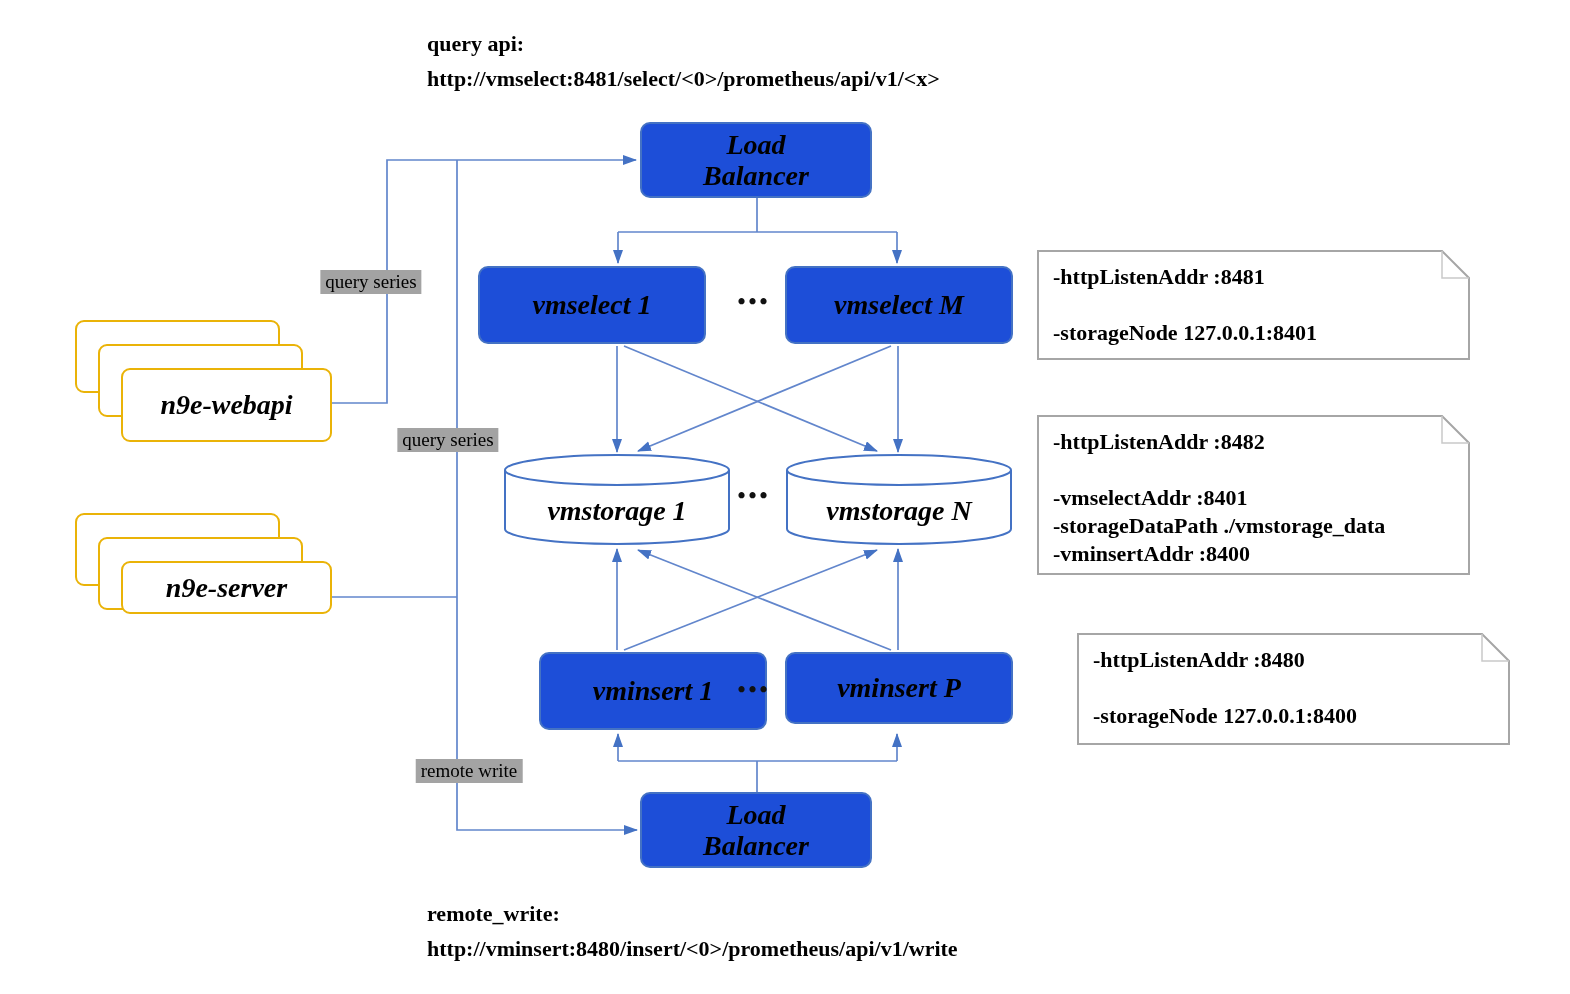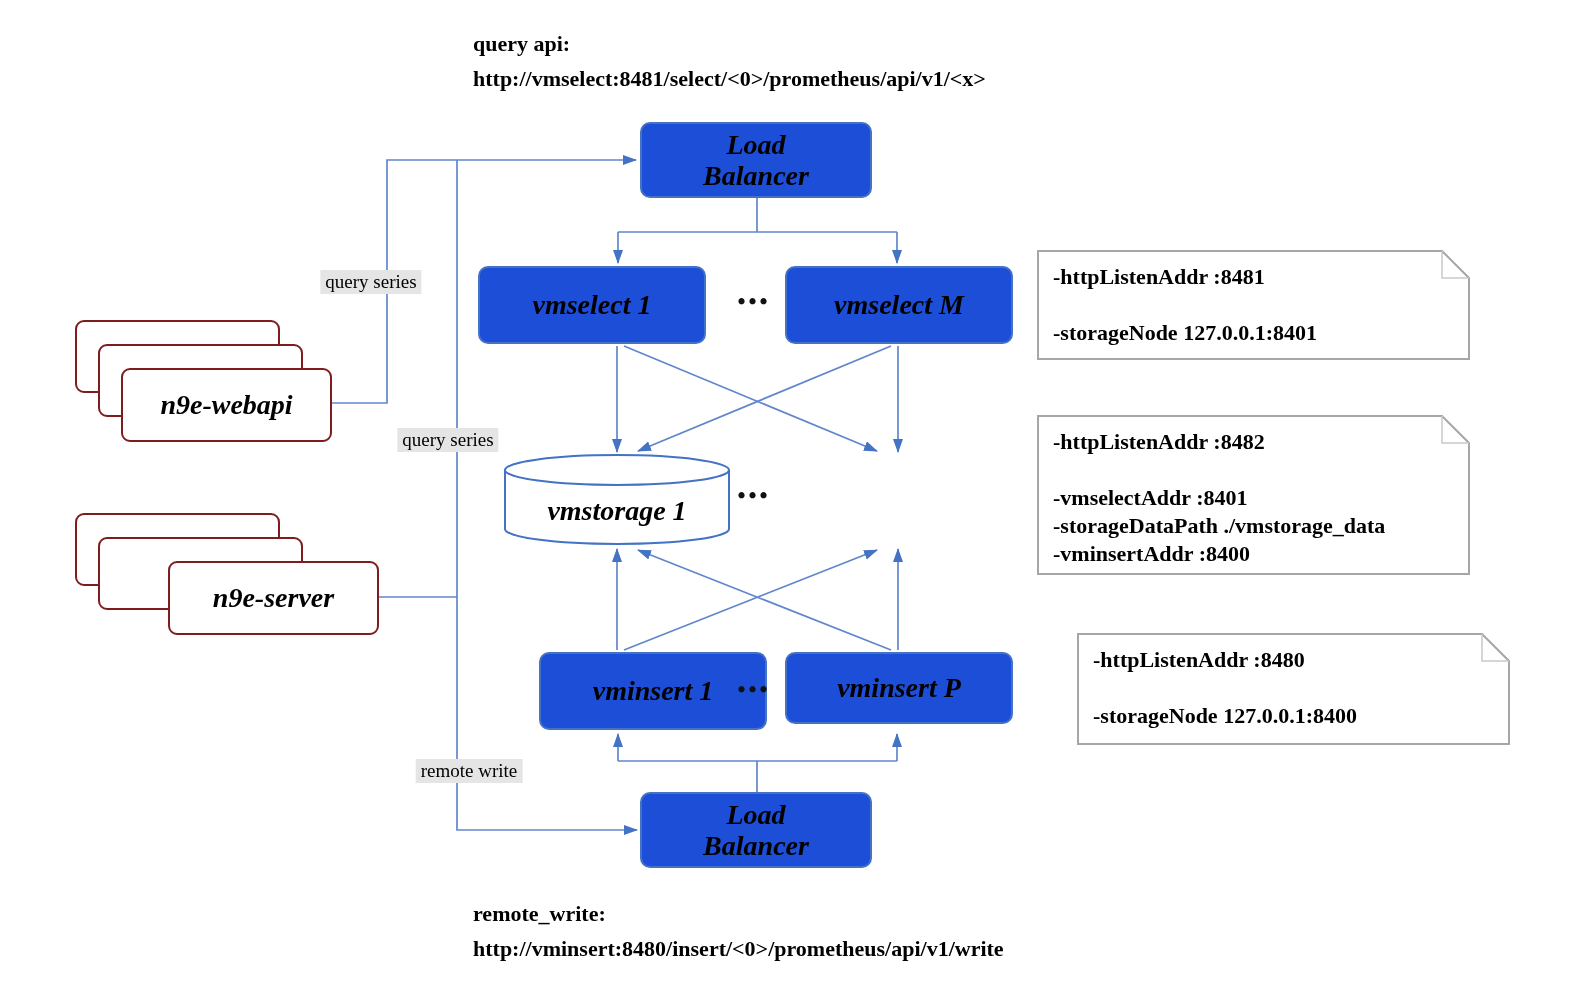--- a/index.html
+++ b/index.html
@@ -29,7 +29,7 @@
     display:flex;align-items:center;justify-content:center;
     font-weight:bold;font-style:italic;font-size:28px;z-index:3;
   }
-  .annot{position:absolute;z-index:3;font-weight:bold;font-size:22px;line-height:35px;white-space:nowrap;margin-left:46px;}
+  .annot{position:absolute;z-index:3;font-weight:bold;font-size:22px;line-height:35px;white-space:nowrap;}
   .edge-label{
     position:absolute;z-index:3;transform:translate(-50%,-50%);background:#e5e5e5;
     padding:1px 5px;font-size:19px;white-space:nowrap;

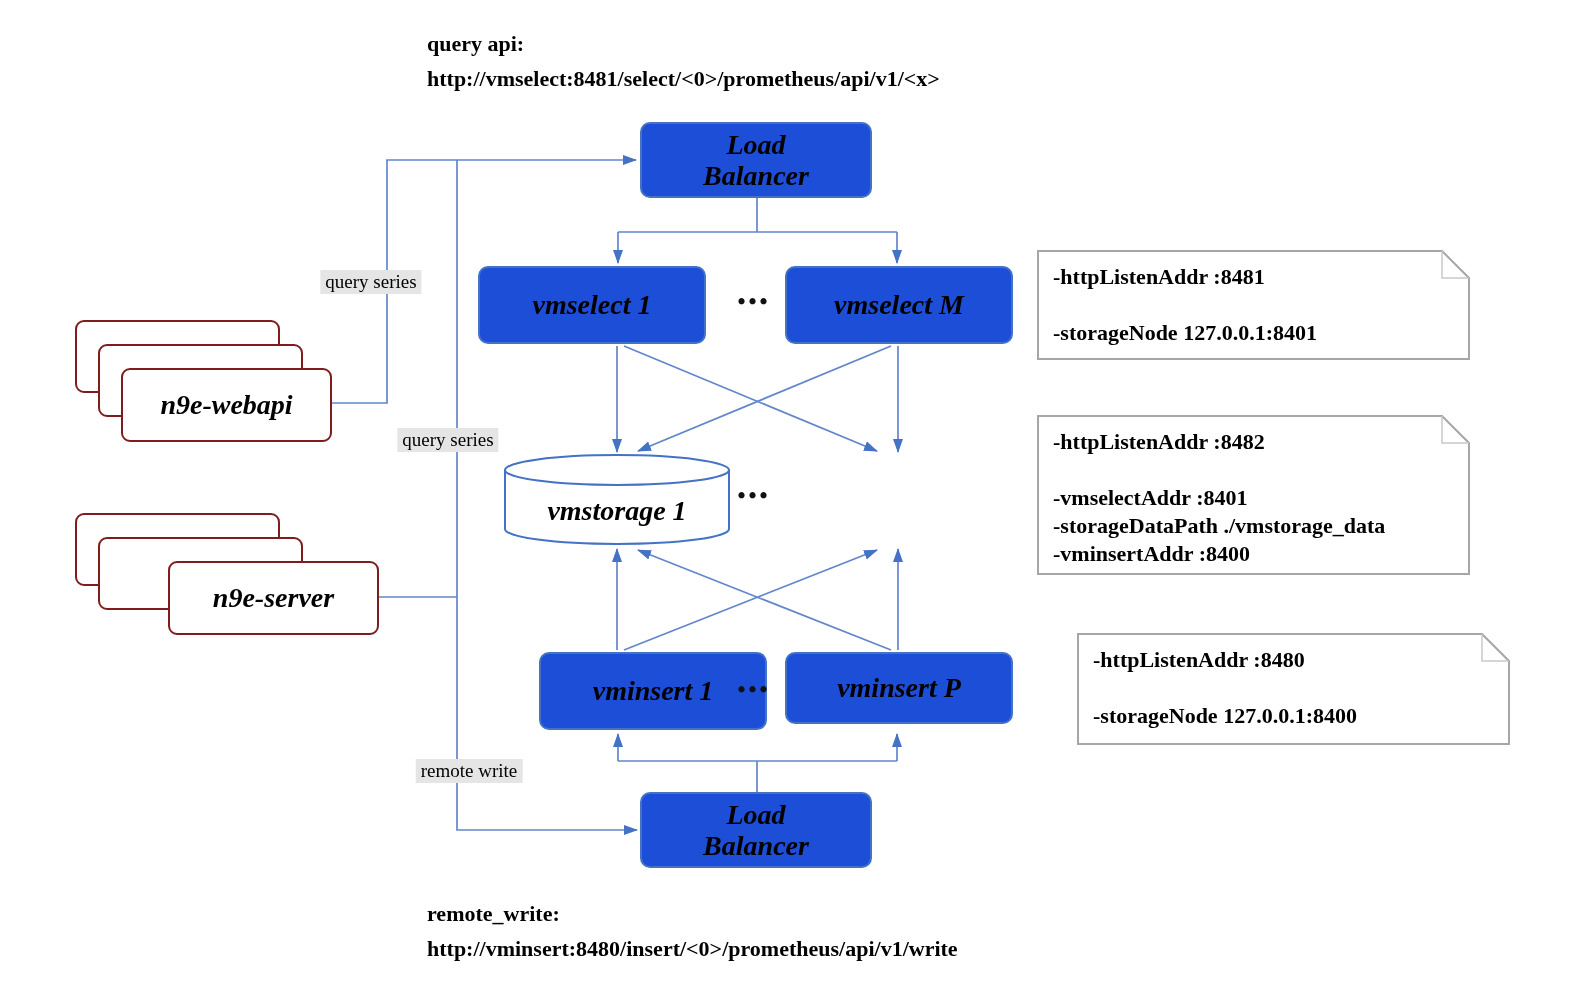--- a/index.html
+++ b/index.html
@@ -31,7 +31,7 @@
   }
   .annot{position:absolute;z-index:3;font-weight:bold;font-size:22px;line-height:35px;white-space:nowrap;}
   .edge-label{
-    position:absolute;z-index:3;transform:translate(-50%,-50%);background:#e5e5e5;
+    position:absolute;z-index:3;transform:translate(-50%,-50%);background:#a3a3a3;
     padding:1px 5px;font-size:19px;white-space:nowrap;
   }
   .dots{

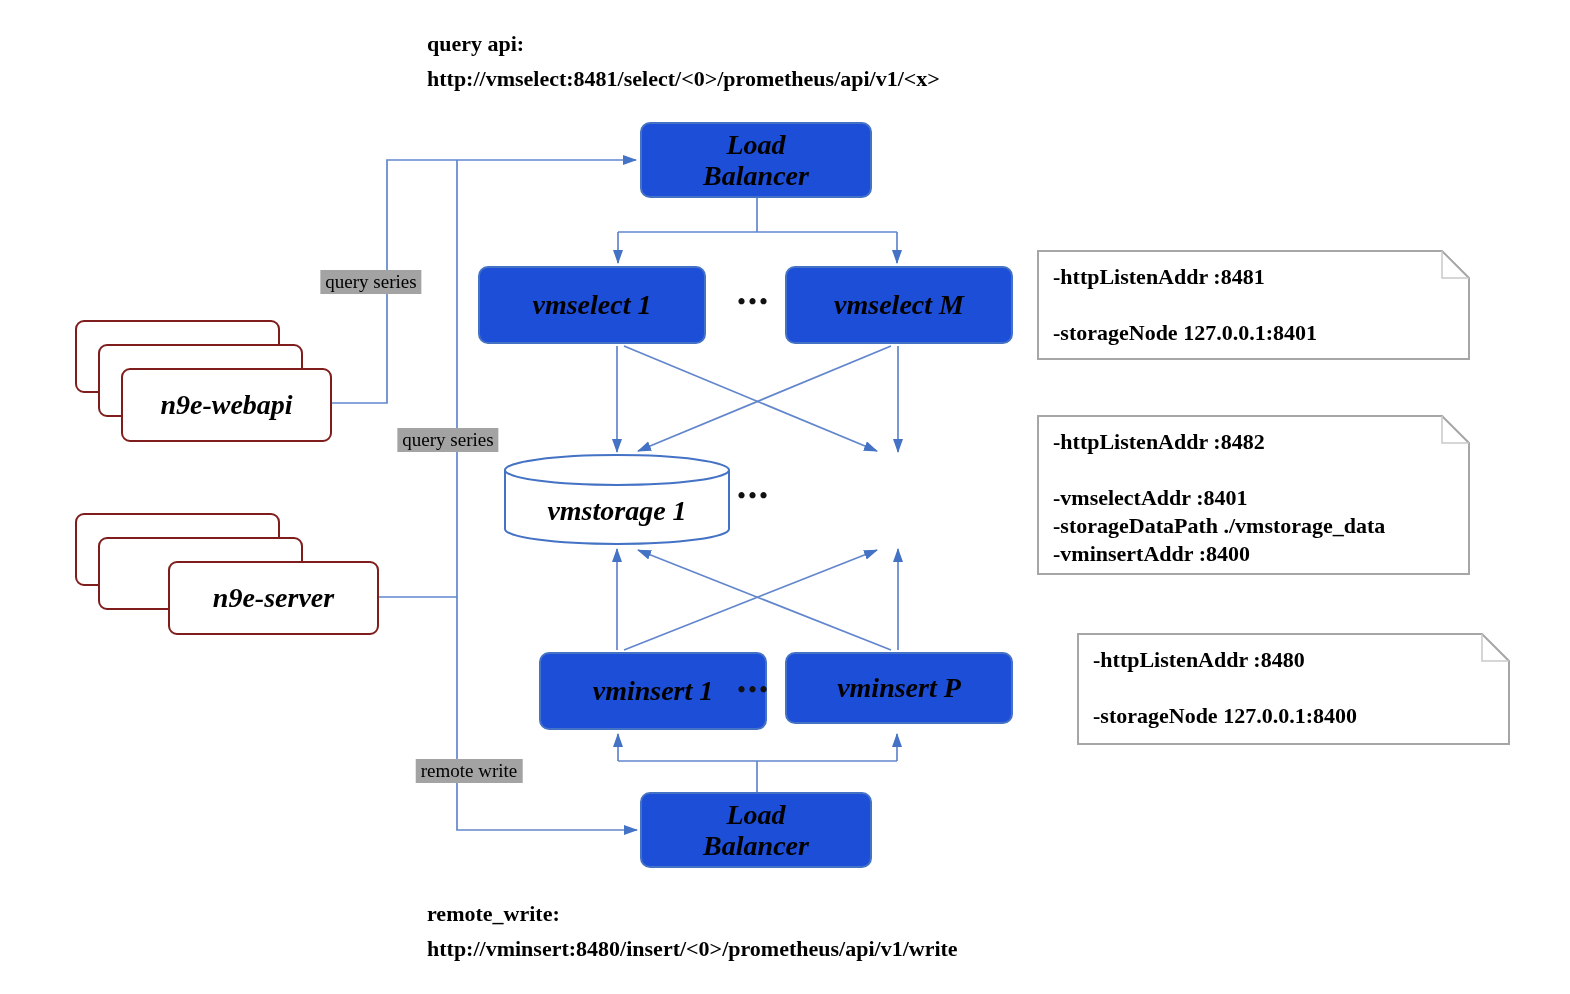--- a/index.html
+++ b/index.html
@@ -15,7 +15,7 @@
   }
   .blk{display:block;}
   .stack-box{
-    position:absolute;z-index:2;background:#fff;border:2px solid #7f1d1d;border-radius:9px;
+    position:absolute;z-index:2;background:#fff;border:2px solid #eab308;border-radius:9px;
     box-sizing:border-box;
   }
   .stack-front{

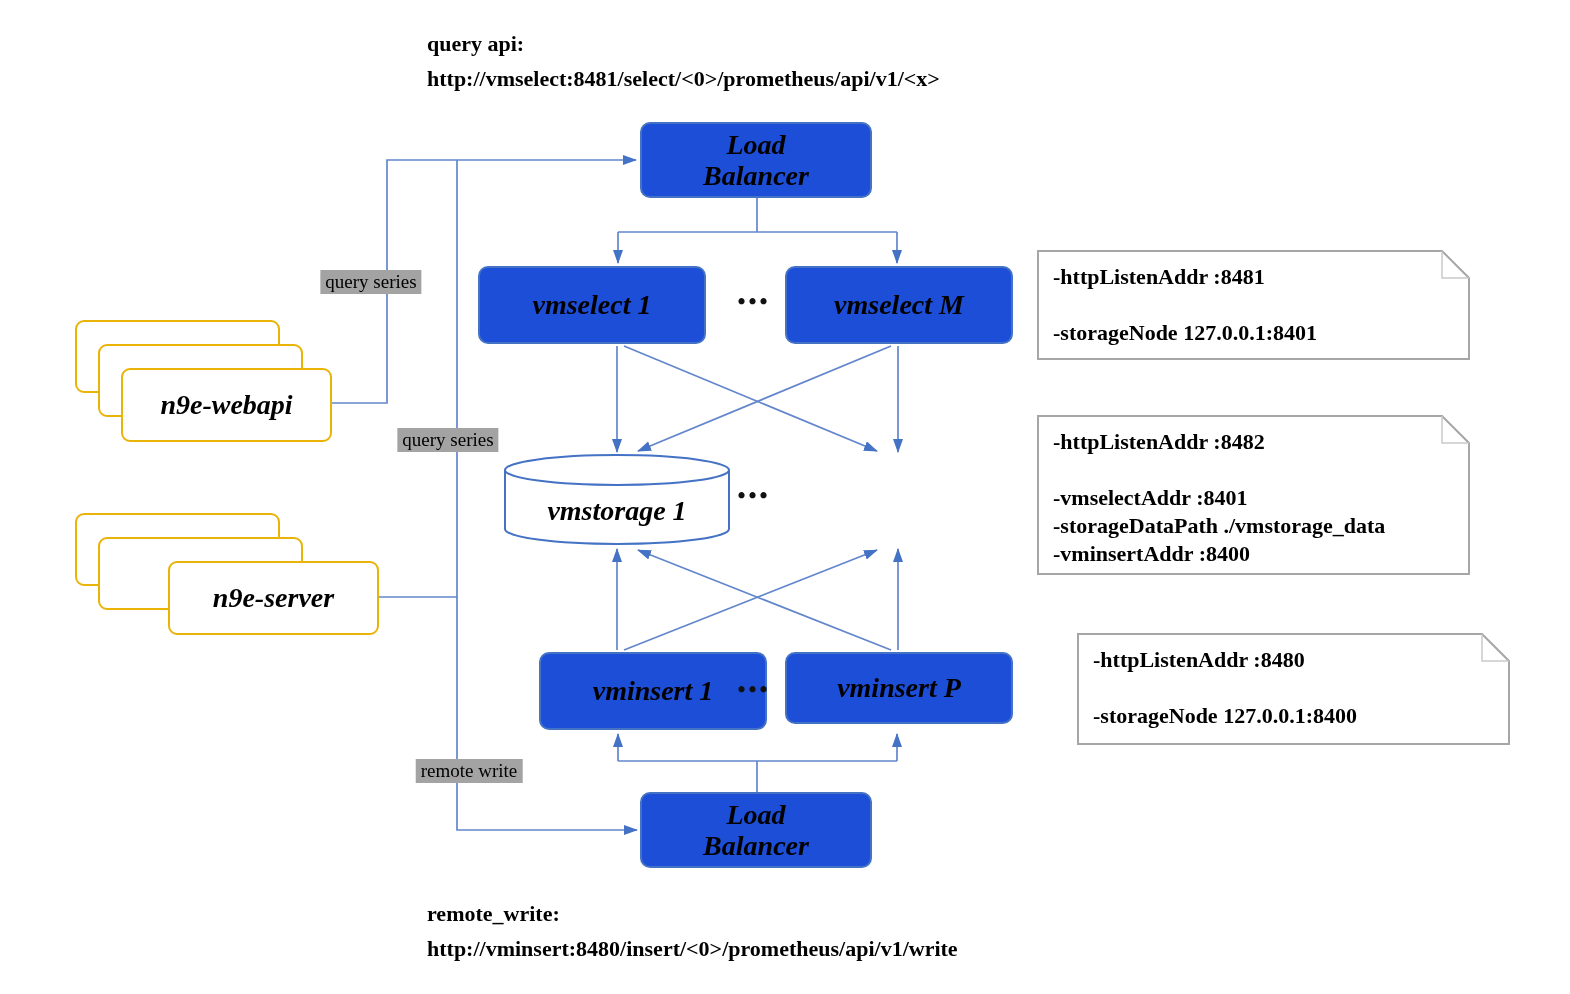--- a/index.html
+++ b/index.html
@@ -130,6 +130,13 @@
     </svg>
     <span class="cyl-label">vmstorage 1</span>
   </div>
+  <div class="cyl" style="left:785px;top:453px;width:228px;height:94px;">
+    <svg width="228" height="94" viewBox="0 0 228 94">
+      <path d="M2,17 L2,76 A112,15 0 0 0 226,76 L226,17" fill="#ffffff" stroke="#4472C4" stroke-width="2"></path>
+      <ellipse cx="114" cy="17" rx="112" ry="15" fill="#ffffff" stroke="#4472C4" stroke-width="2"></ellipse>
+    </svg>
+    <span class="cyl-label">vmstorage N</span>
+  </div>
   <span class="dots" style="left:754px;top:496px;">•••</span>
 
   <div class="node" style="left:503px;top:652px;width:228px;height:78px;margin-left:36px;">

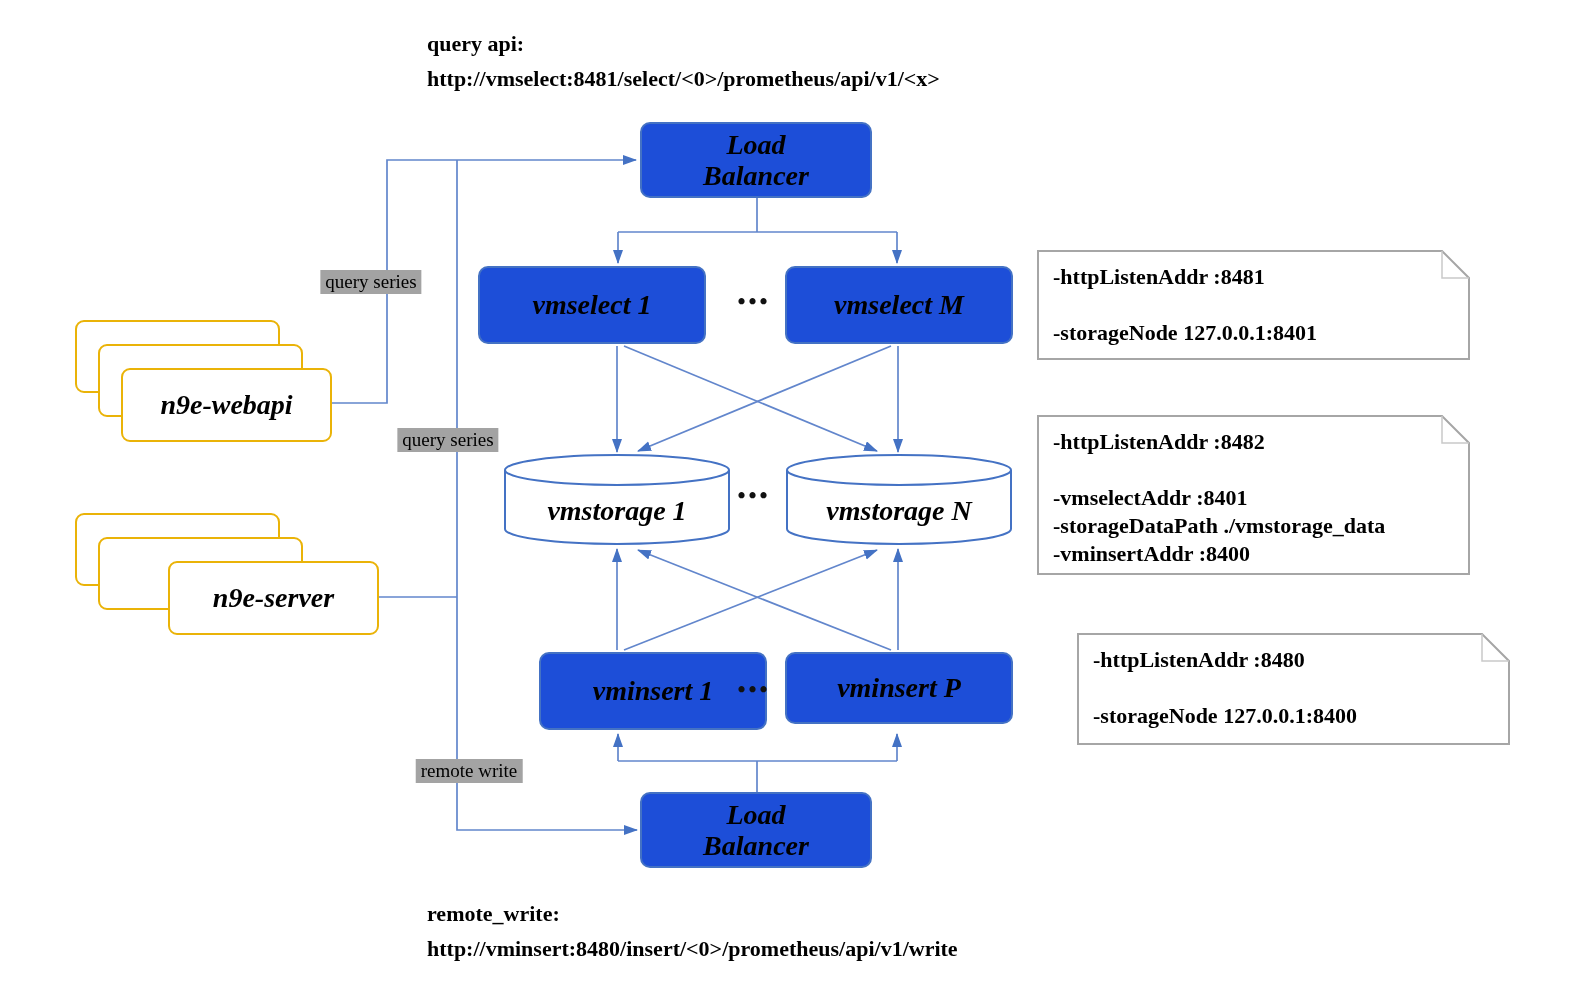--- a/index.html
+++ b/index.html
@@ -104,7 +104,7 @@
 
   <div class="stack-box" style="left:75px;top:513px;width:205px;height:73px;"></div>
   <div class="stack-box" style="left:98px;top:537px;width:205px;height:73px;"></div>
-  <div class="stack-box stack-front" style="left:121px;top:561px;width:211px;height:74px;margin-left:47px;">
+  <div class="stack-box stack-front" style="left:121px;top:561px;width:211px;height:53px;">
     <span>n9e-server</span>
   </div>
 

